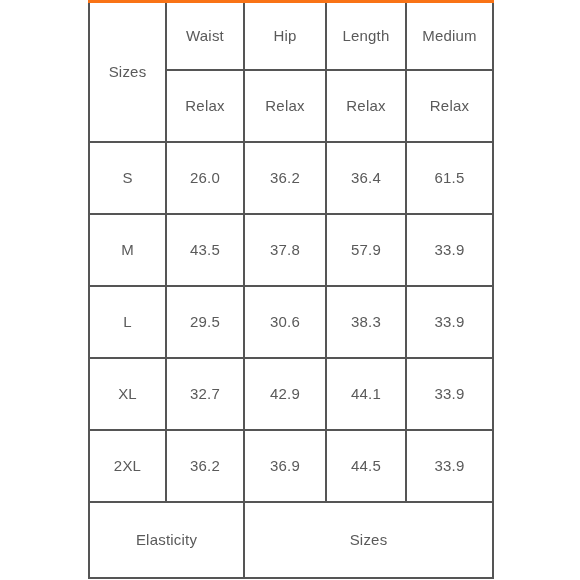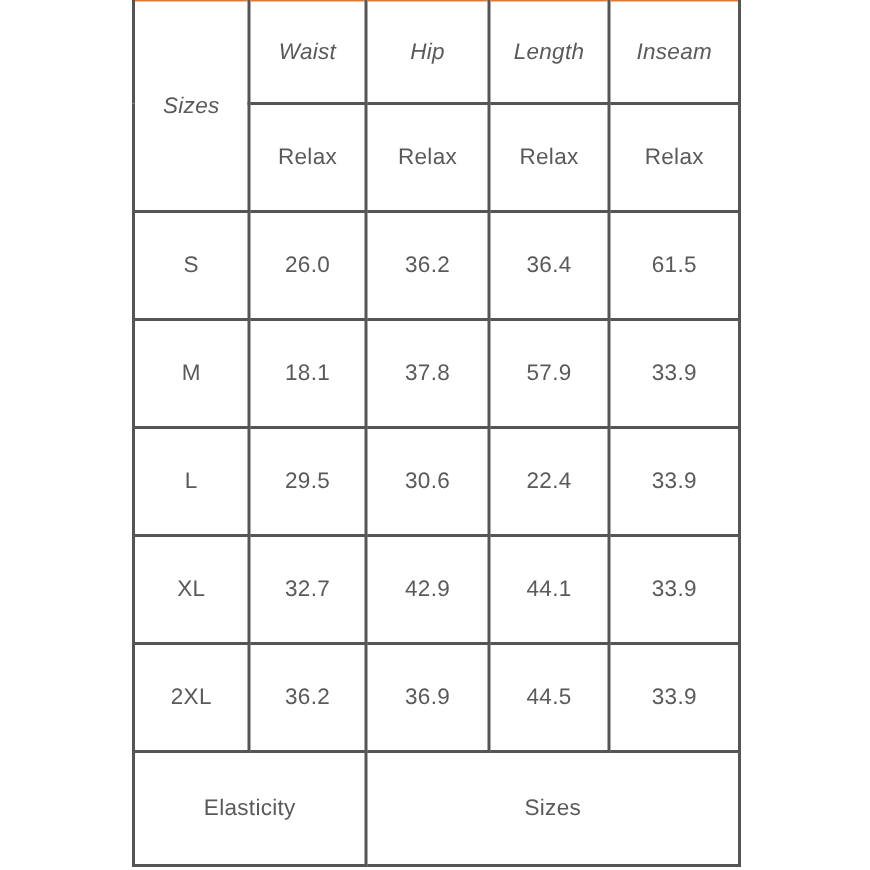--- a/index.html
+++ b/index.html
@@ -55,8 +55,7 @@
   }
   
   #size-table tr:first-child td {
-    border-top: 1px solid #f97316;
-    font-style: italic;
+    border-top: 3px solid #f97316;
   }
   .col-sizes   { width: 77px; }
   .col-measure { width: 78px; }

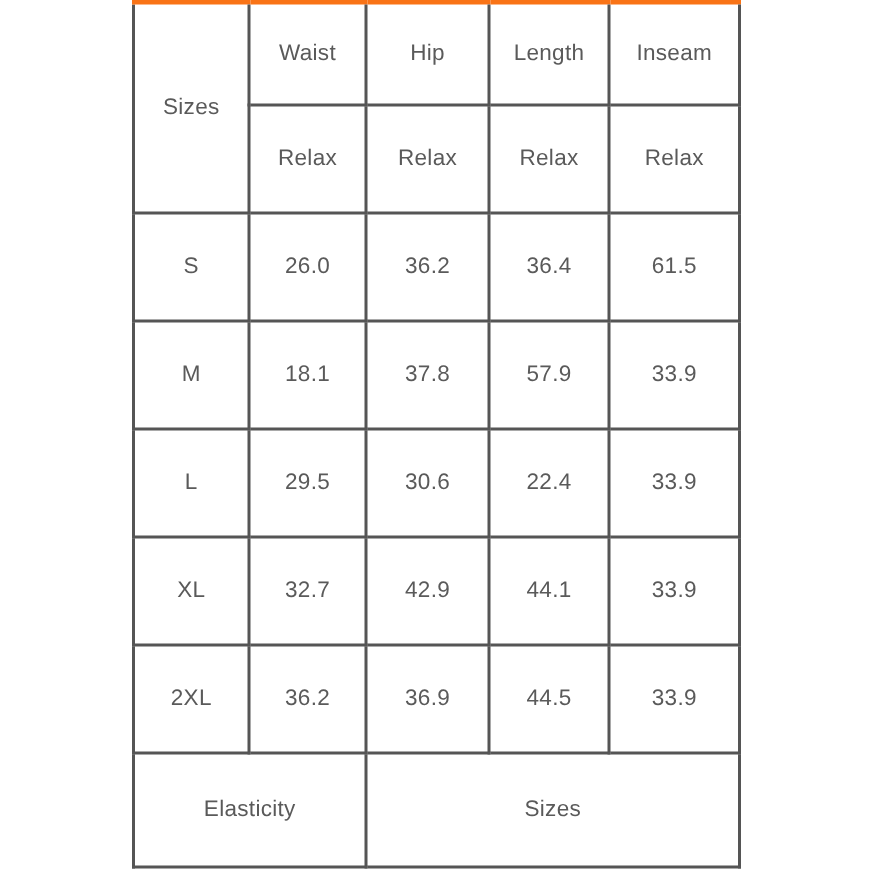--- a/index.html
+++ b/index.html
@@ -93,7 +93,7 @@
         <td class="cell-head">Waist</td>
         <td class="cell-head">Hip</td>
         <td class="cell-head">Length</td>
-        <td class="cell-head">Inseam</td>
+        <td class="cell-head">Medium</td>
       </tr>
       <tr class="r-sub">
         <td class="cell-head">Relax</td>

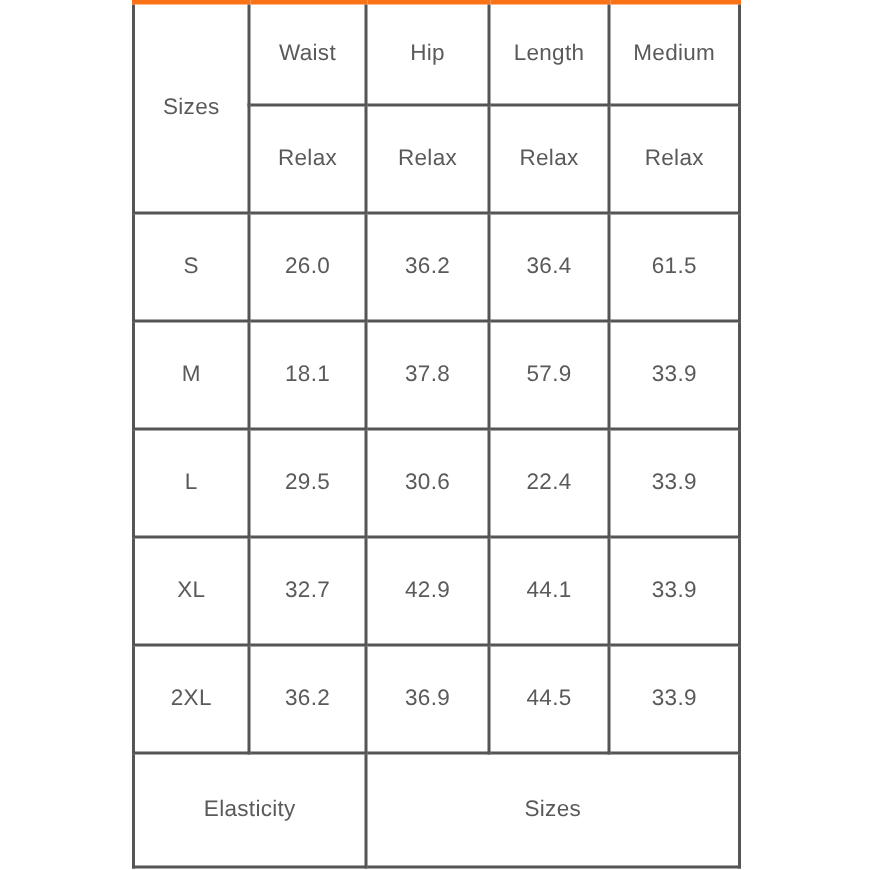--- a/index.html
+++ b/index.html
@@ -111,7 +111,7 @@
       </tr>
       <tr class="r-data">
         <td class="cell-size">M</td>
-        <td class="cell-value">18.1</td>
+        <td class="cell-value">43.5</td>
         <td class="cell-value">37.8</td>
         <td class="cell-value">57.9</td>
         <td class="cell-value">33.9</td>

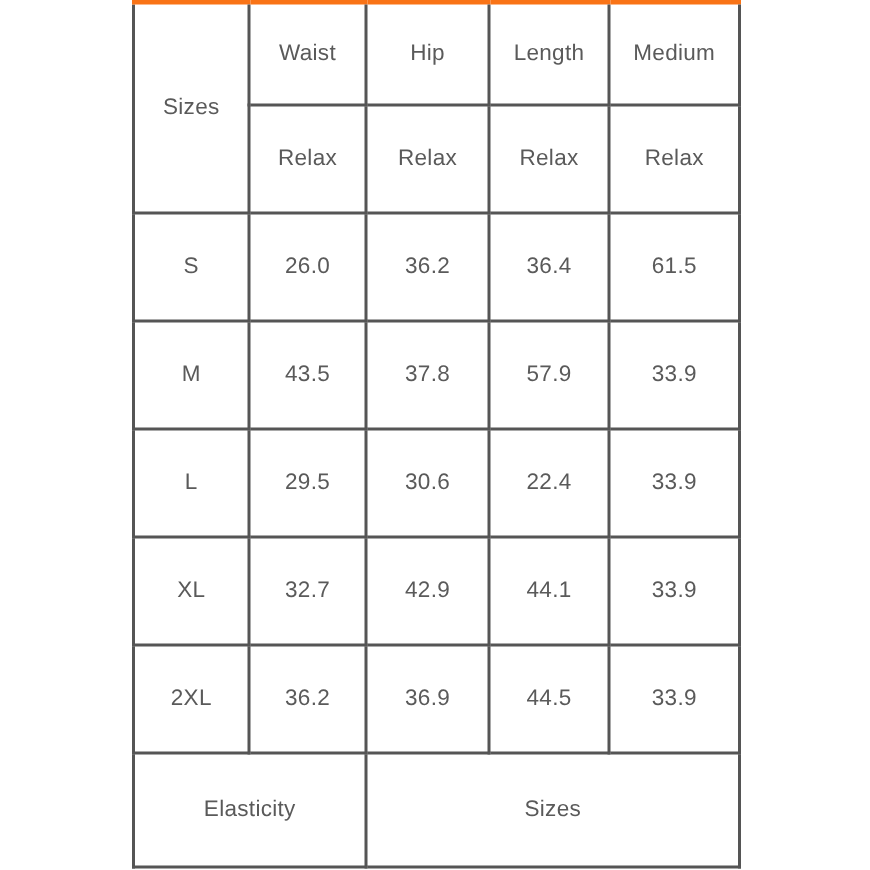--- a/index.html
+++ b/index.html
@@ -120,7 +120,7 @@
         <td class="cell-size">L</td>
         <td class="cell-value">29.5</td>
         <td class="cell-value">30.6</td>
-        <td class="cell-value">22.4</td>
+        <td class="cell-value">38.3</td>
         <td class="cell-value">33.9</td>
       </tr>
       <tr class="r-data">

